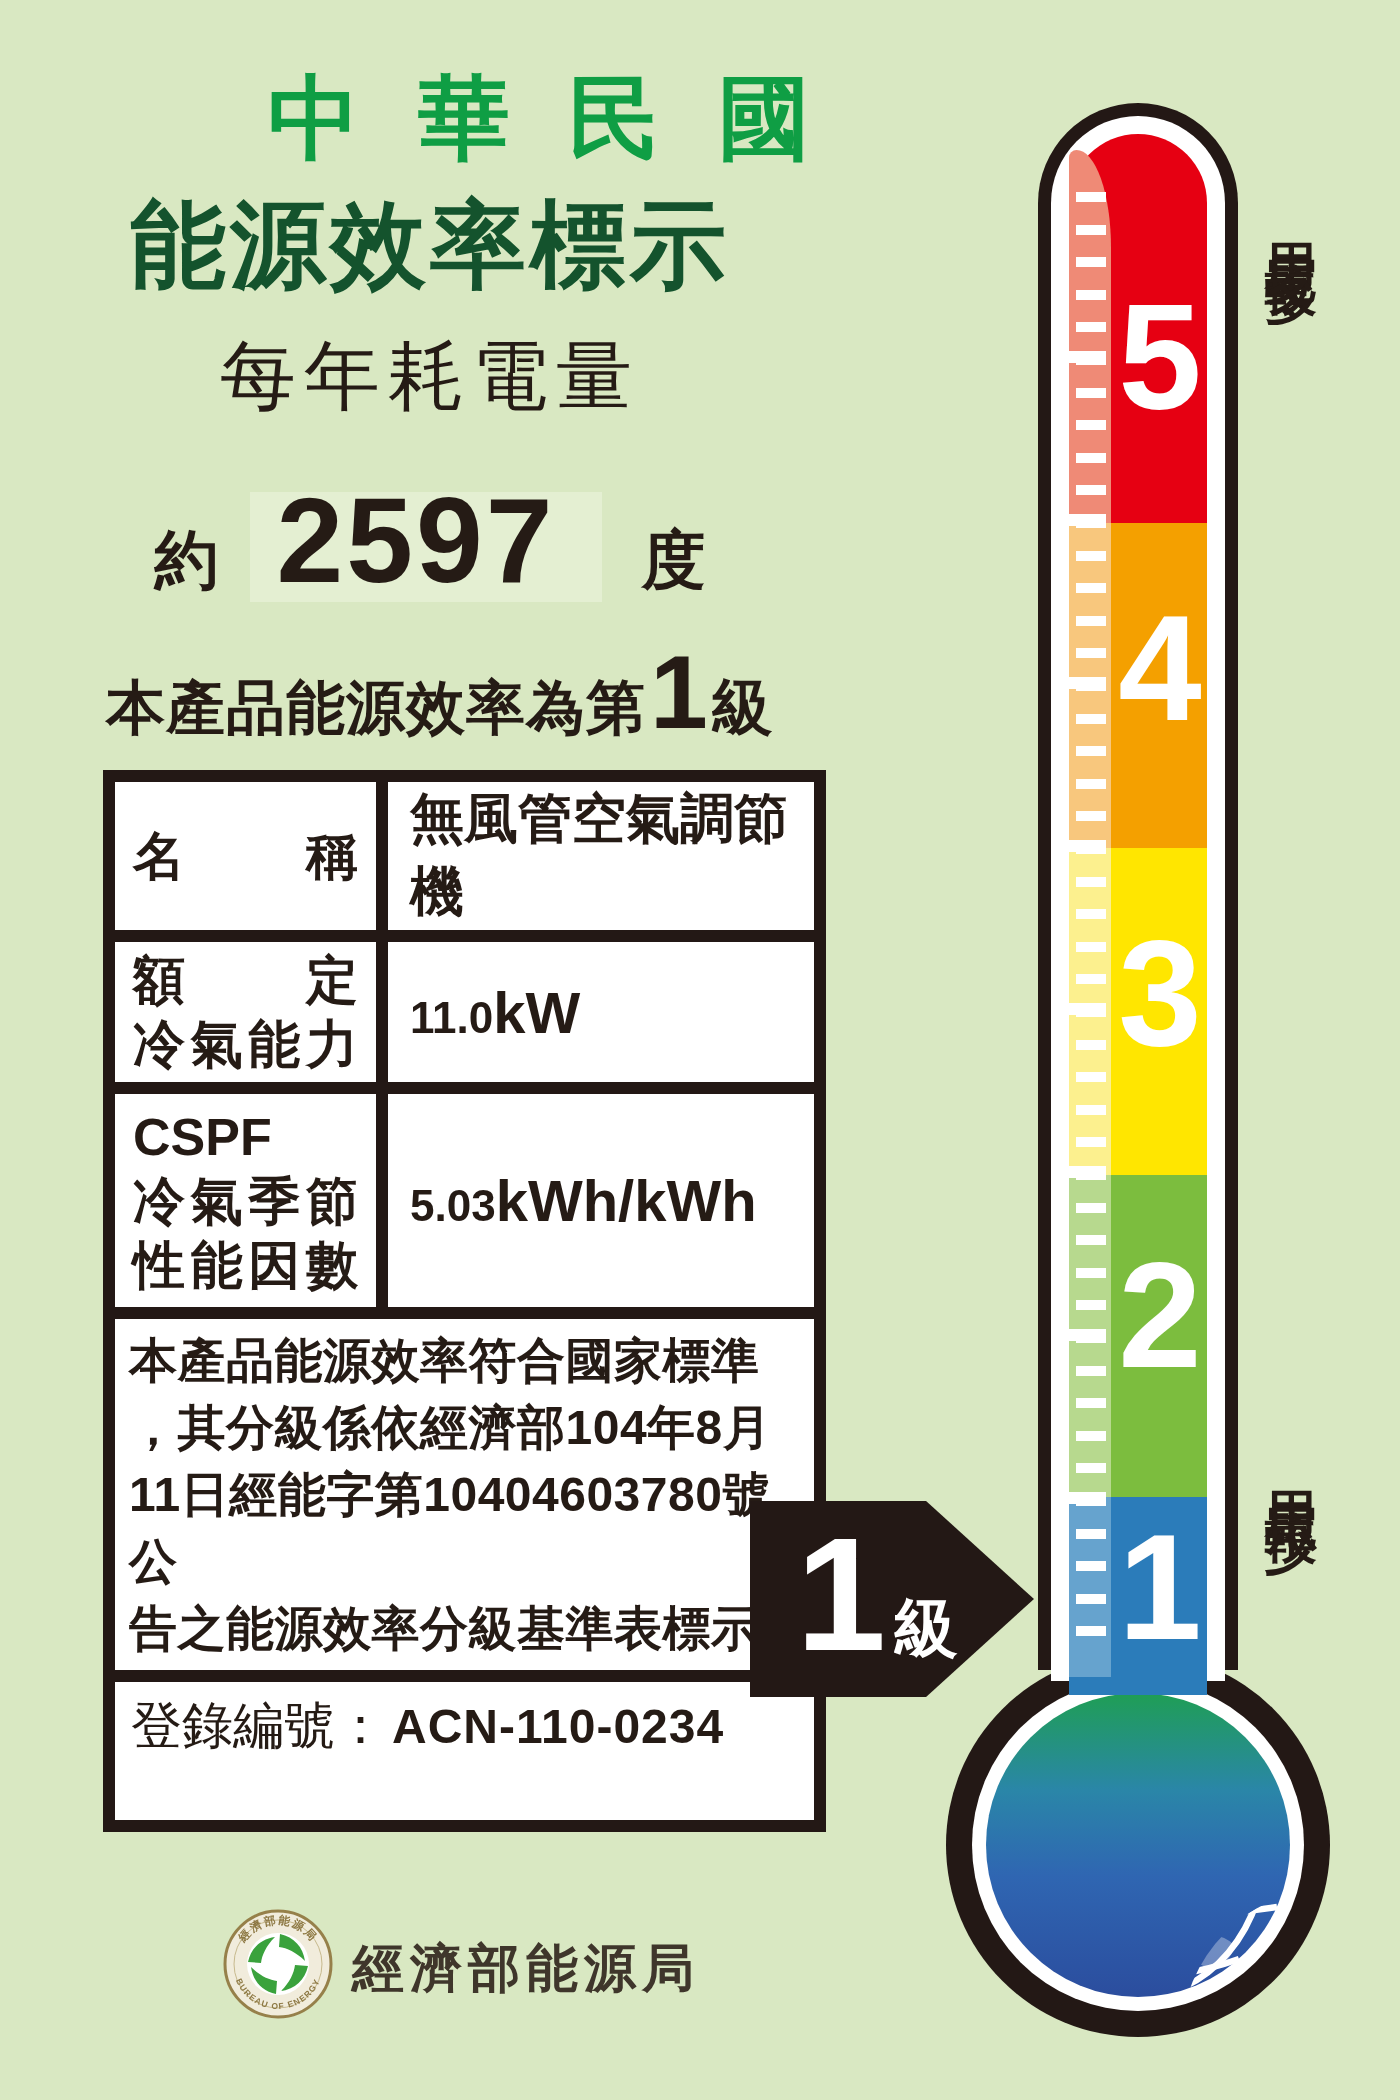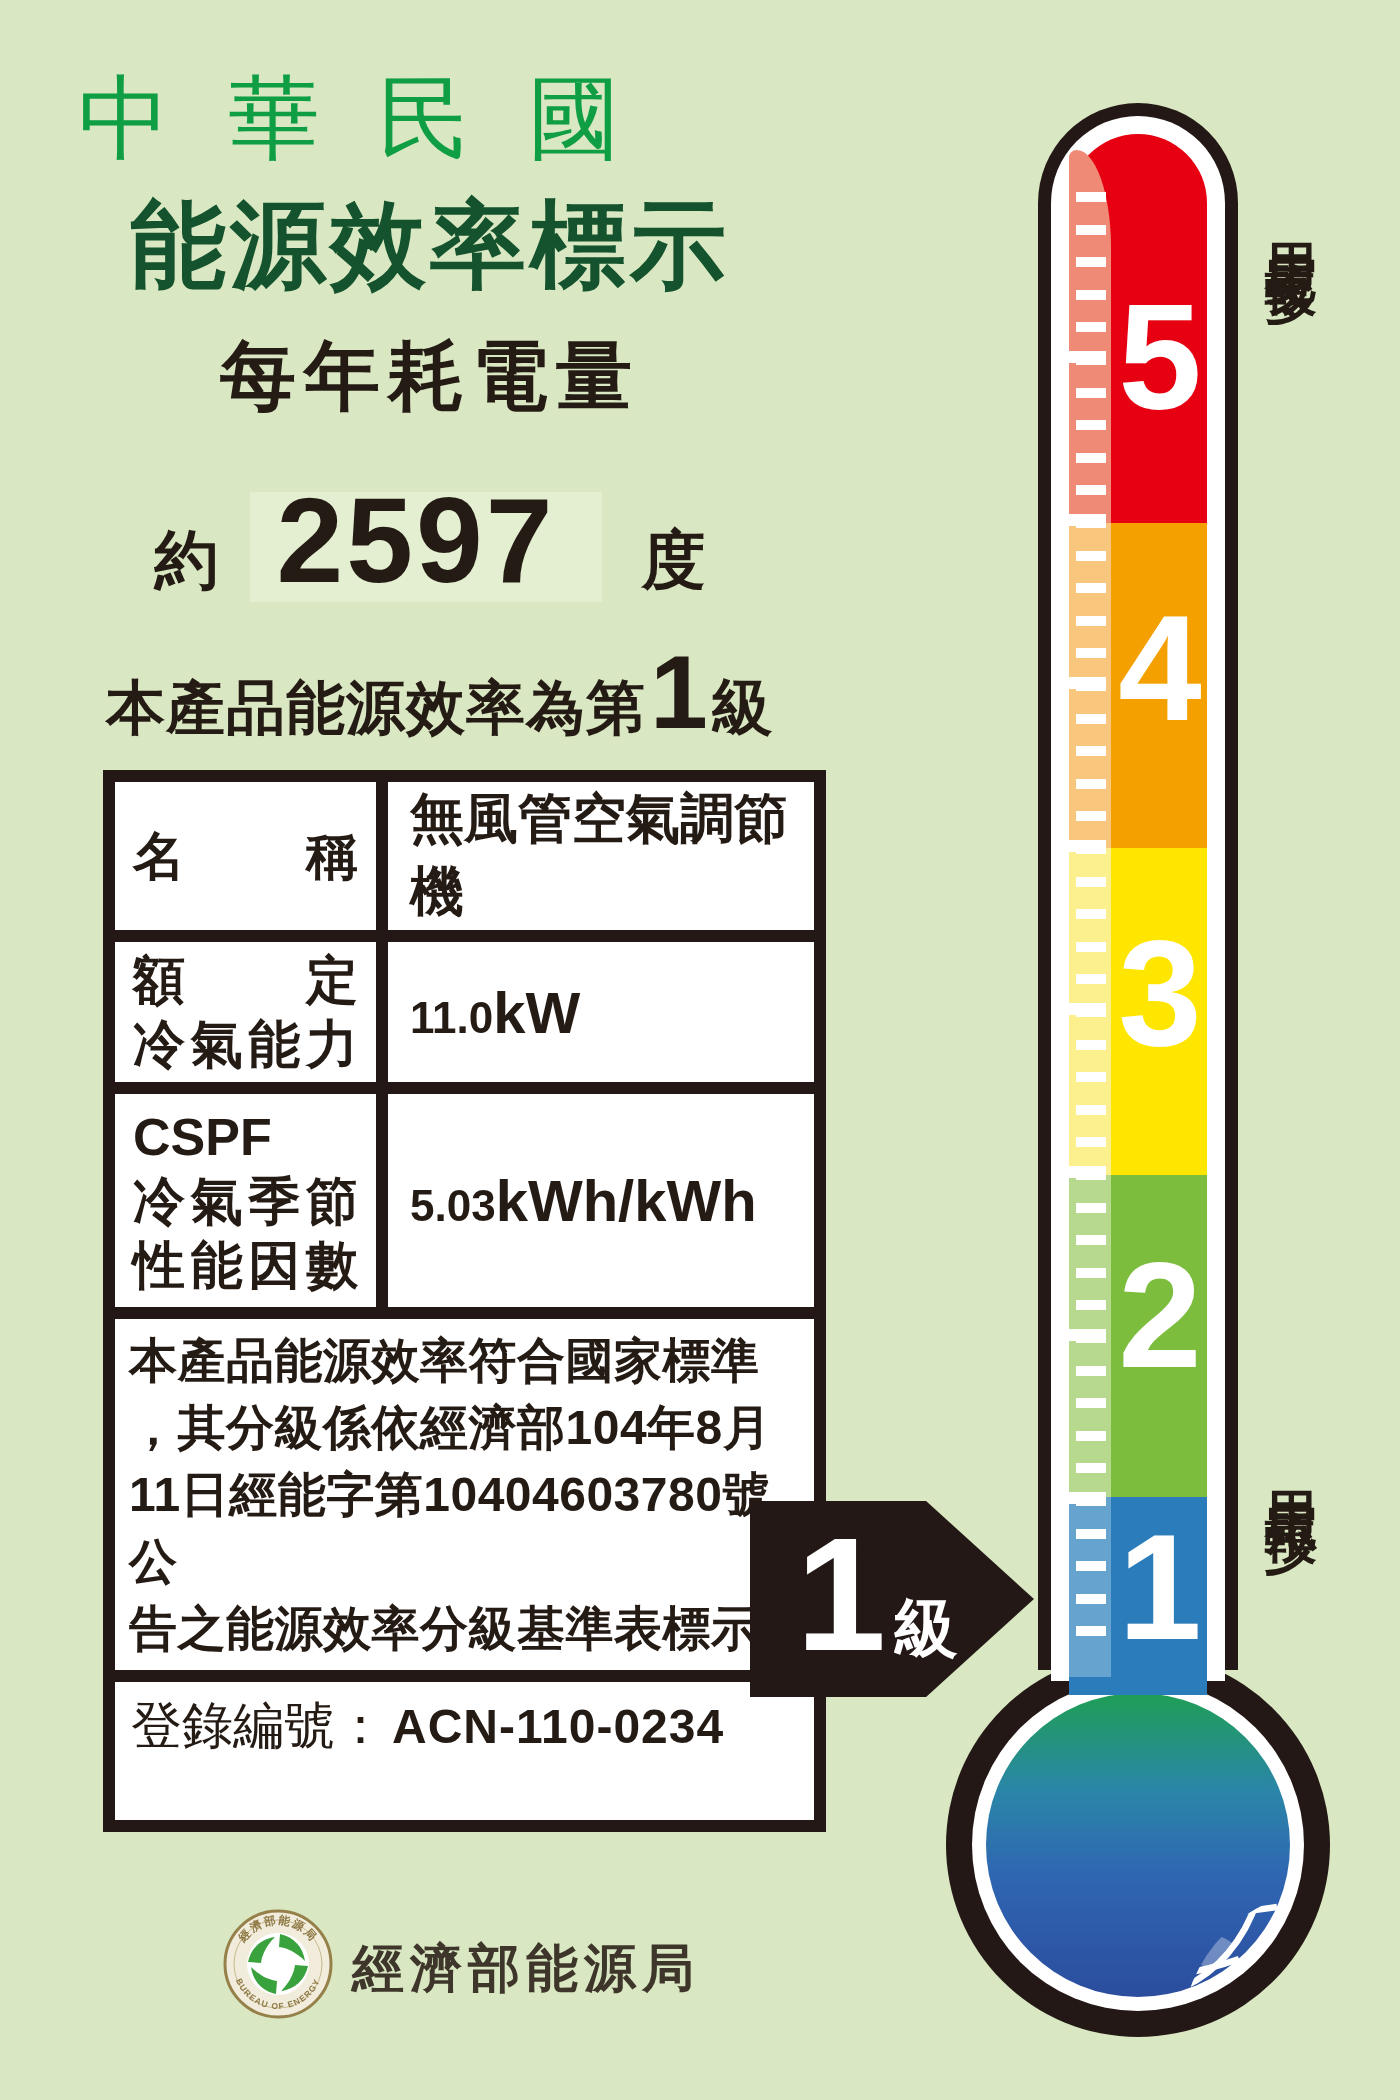--- a/index.html
+++ b/index.html
@@ -8,7 +8,7 @@
   .abs{position:absolute;}
 
   
-  .title-line1{left:38px;top:58px;width:800px;text-align:left;font-size:92px;font-weight:400;
+  .title-line1{left:28px;top:58px;width:800px;text-align:right;font-size:92px;font-weight:700;
     letter-spacing:58px;padding-left:40px;color:#0f9e44;line-height:120px;}
   .title-line2{left:30px;top:182px;width:800px;text-align:center;font-size:96px;font-weight:700;
     letter-spacing:4px;color:#14532d;line-height:126px;}

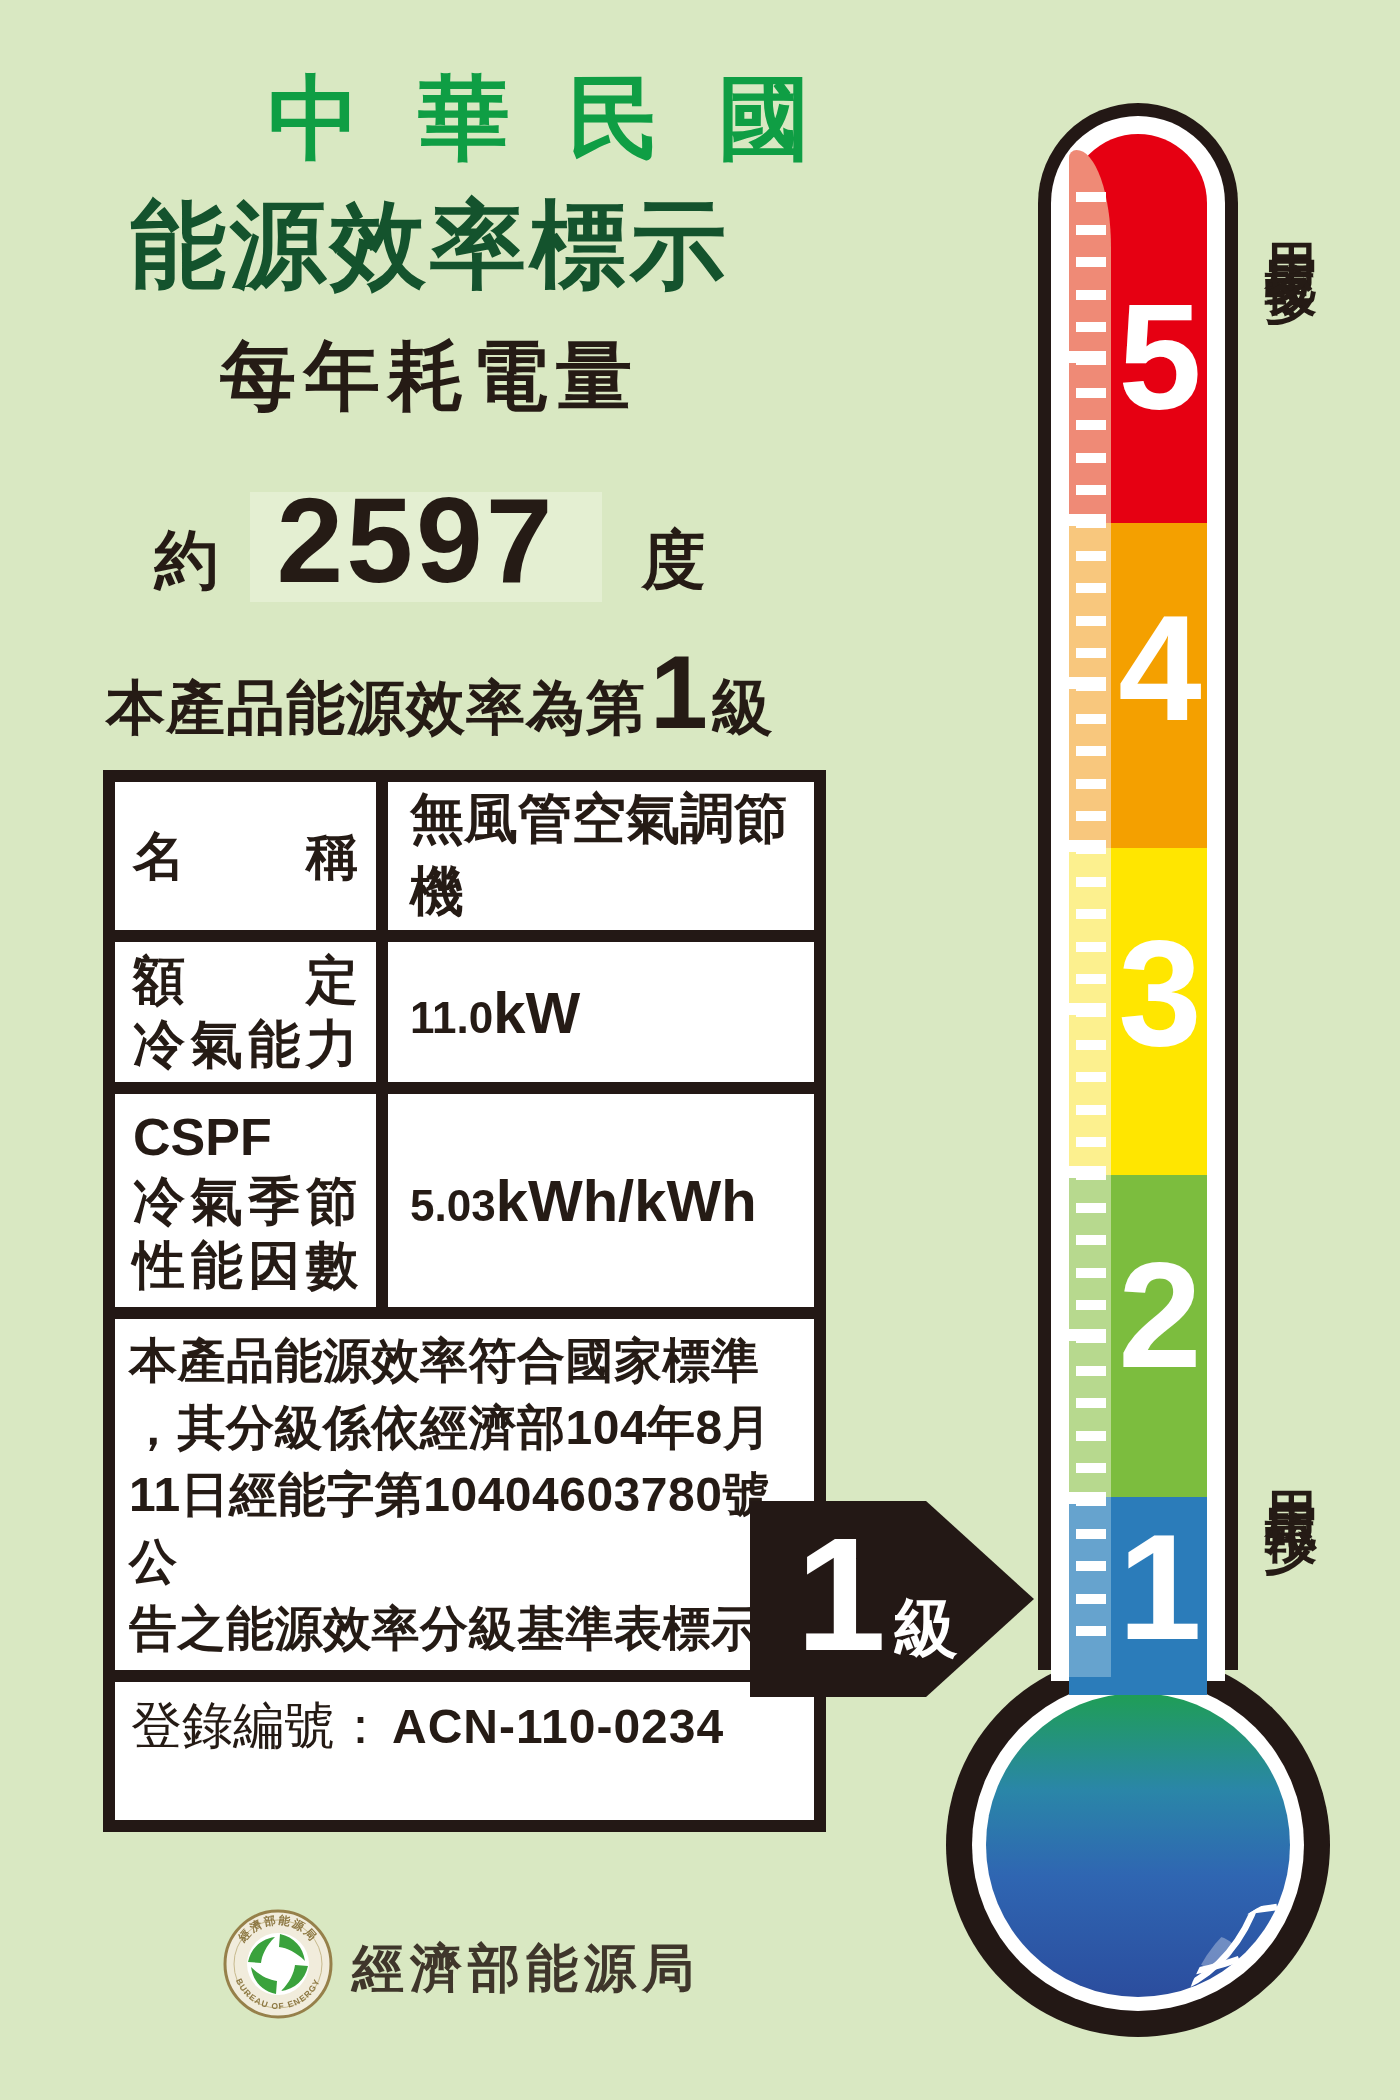--- a/index.html
+++ b/index.html
@@ -12,7 +12,7 @@
     letter-spacing:58px;padding-left:40px;color:#0f9e44;line-height:120px;}
   .title-line2{left:30px;top:182px;width:800px;text-align:center;font-size:96px;font-weight:700;
     letter-spacing:4px;color:#14532d;line-height:126px;}
-  .heading-kwh{left:30px;top:322px;width:800px;text-align:center;font-size:76px;font-weight:700;
+  .heading-kwh{left:30px;top:322px;width:800px;text-align:center;font-size:76px;font-weight:400;
     letter-spacing:8px;color:#251b15;line-height:108px;}
   .hl-box{left:250px;top:492px;width:352px;height:110px;background:#e4efd2;}
   .approx-line{left:30px;top:470px;width:800px;display:flex;align-items:baseline;justify-content:center;color:#251b15;}

